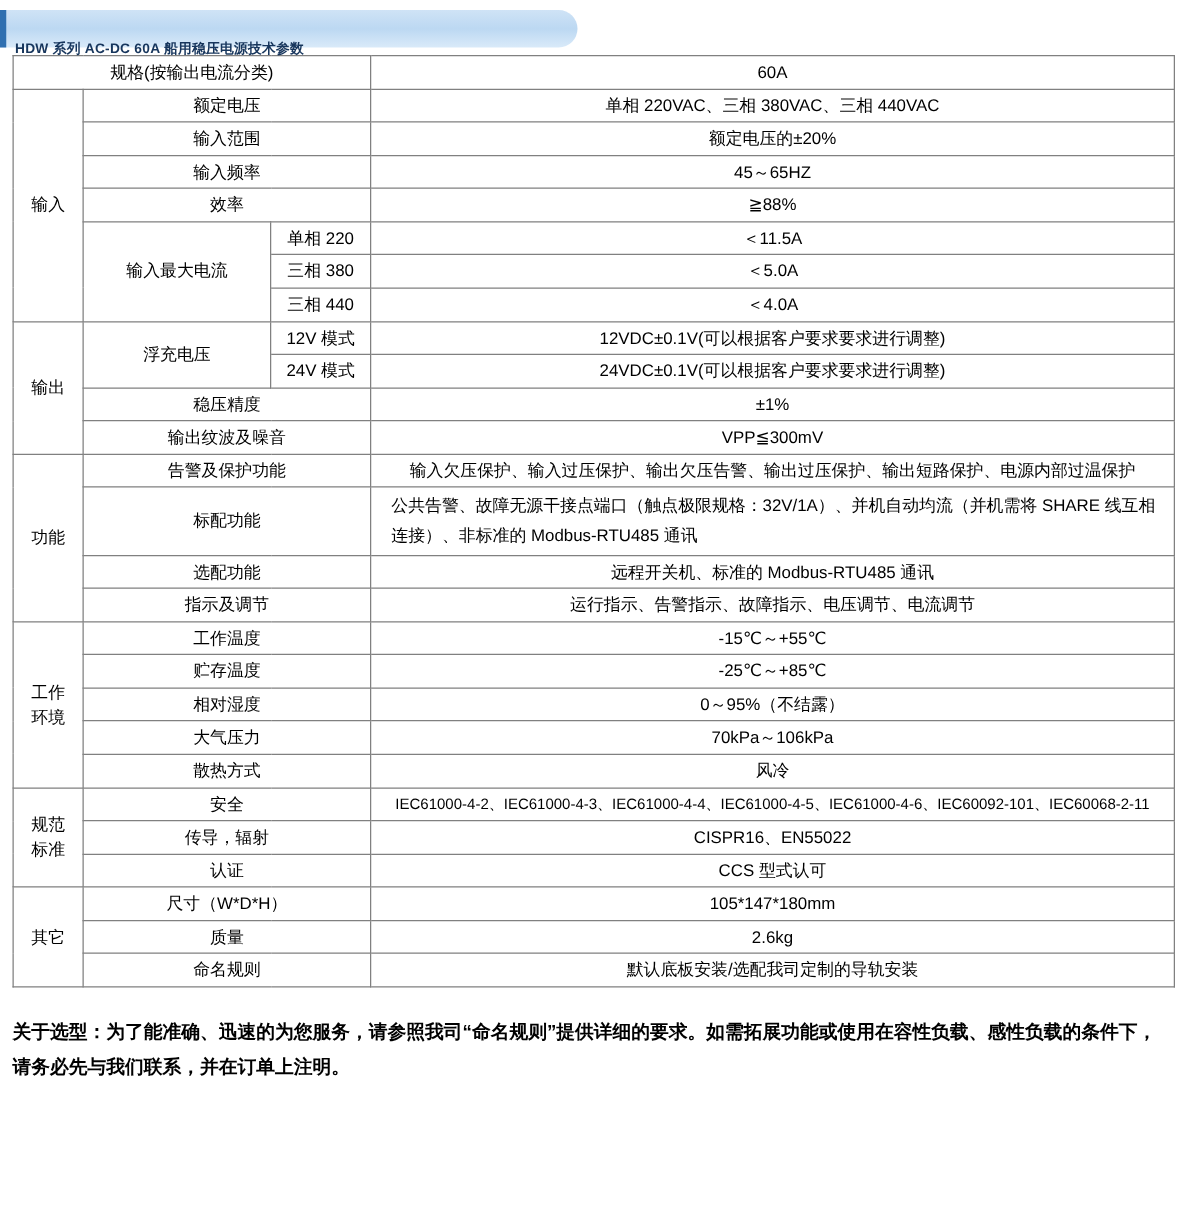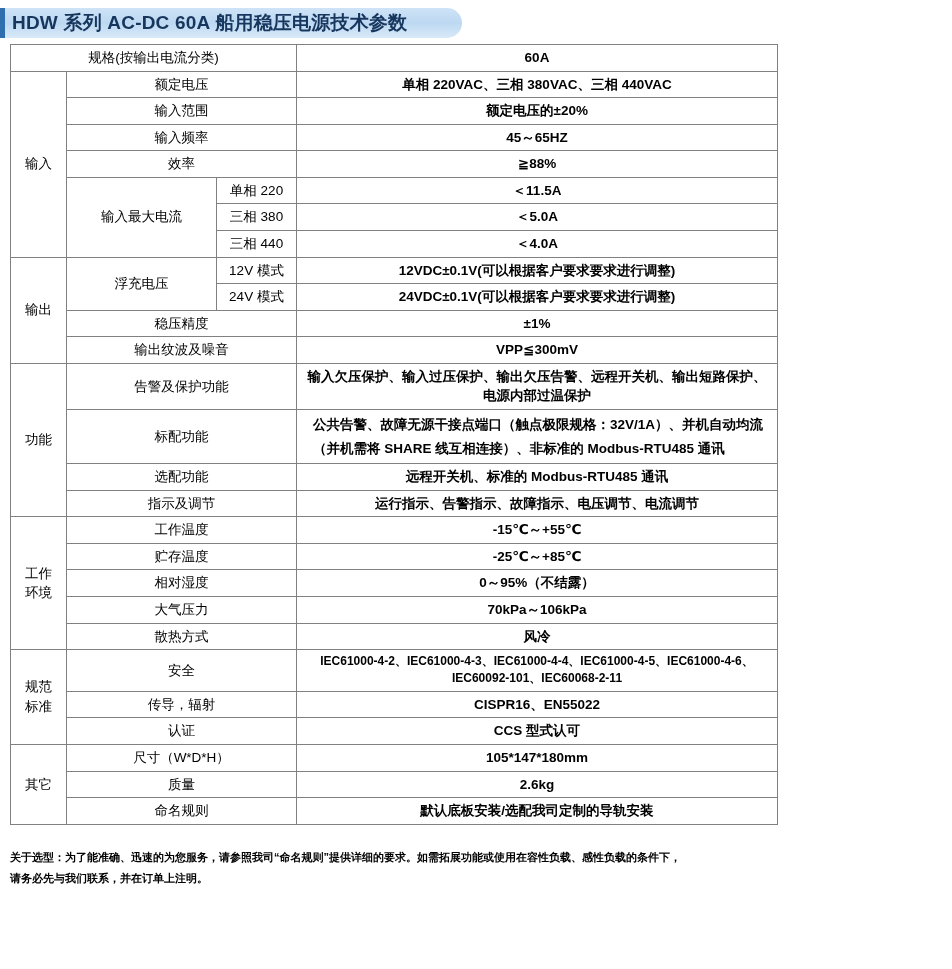--- a/index.html
+++ b/index.html
@@ -46,10 +46,10 @@
   .title-text {
     position: absolute;
     left: 12px;
-    top: 0;
+    top: 16px;
     height: 20px;
     line-height: 30px;
-    font-size: 19px;
+    font-size: 11px;
     font-weight: bold;
     color: #17365d;
     letter-spacing: 0.2px;

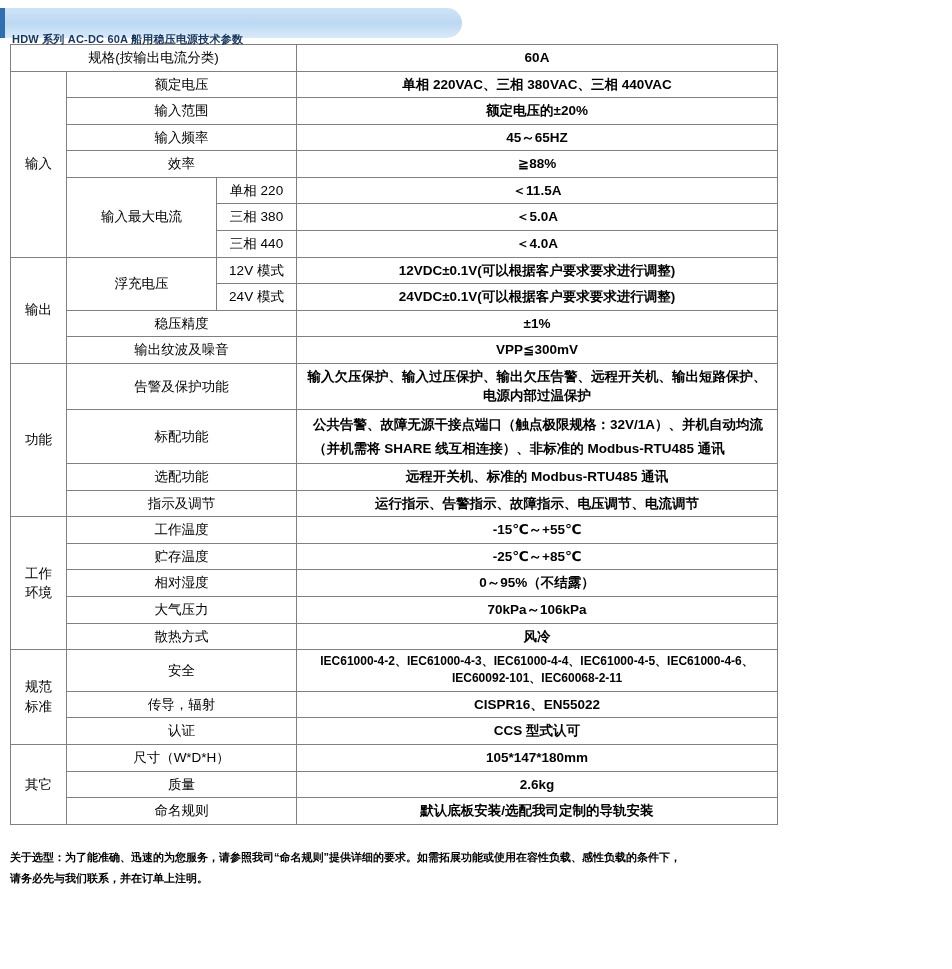--- a/index.html
+++ b/index.html
@@ -59,7 +59,7 @@
   
   table.spec {
     border-collapse: collapse;
-    width: 768px;
+    width: 930px;
     margin: 0 0 0 10px;
     table-layout: fixed;
   }

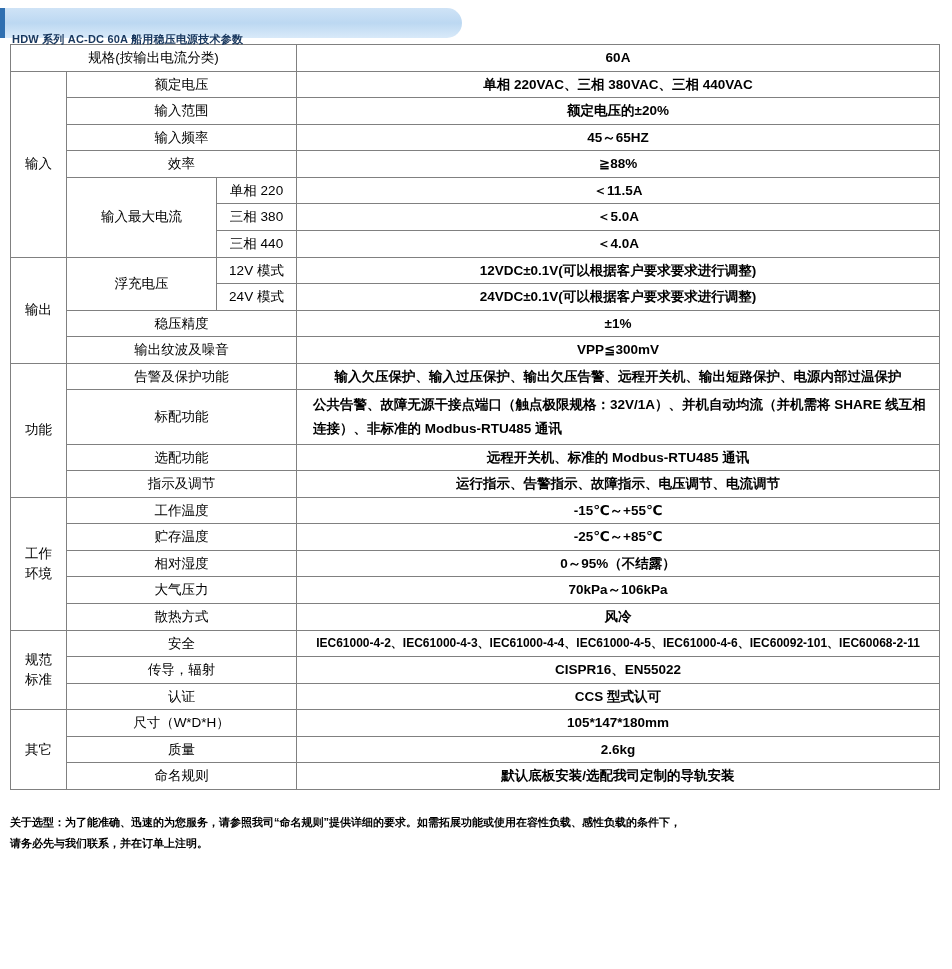--- a/index.html
+++ b/index.html
@@ -84,7 +84,6 @@
   }
   td.val {
     text-align: center;
-    font-weight: bold;
   }
   td.val.left {
     text-align: left;

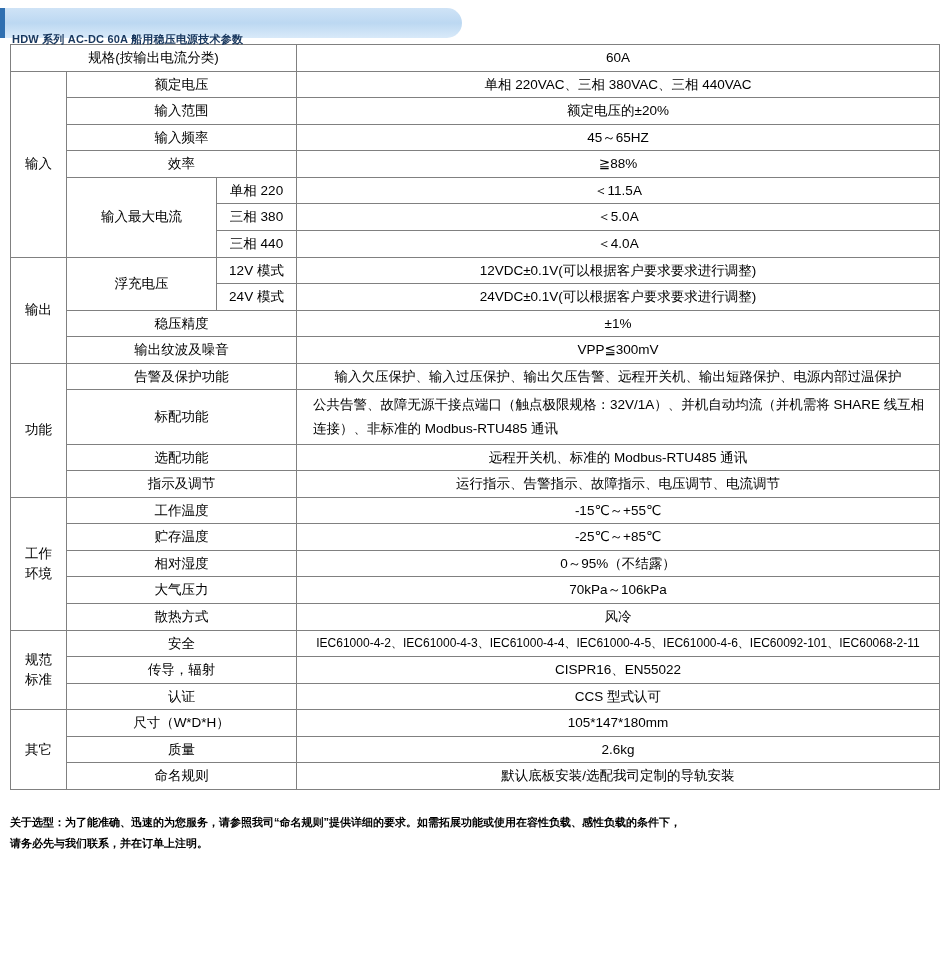--- a/index.html
+++ b/index.html
@@ -181,7 +181,7 @@
       <tr>
         <td class="group" rowspan="4">功能</td>
         <td class="lbl" colspan="2">告警及保护功能</td>
-        <td class="val">输入欠压保护、输入过压保护、输出欠压告警、远程开关机、输出短路保护、电源内部过温保护</td>
+        <td class="val">输入欠压保护、输入过压保护、输出欠压告警、输出过压保护、输出短路保护、电源内部过温保护</td>
       </tr>
       <tr>
         <td class="lbl" colspan="2">标配功能</td>

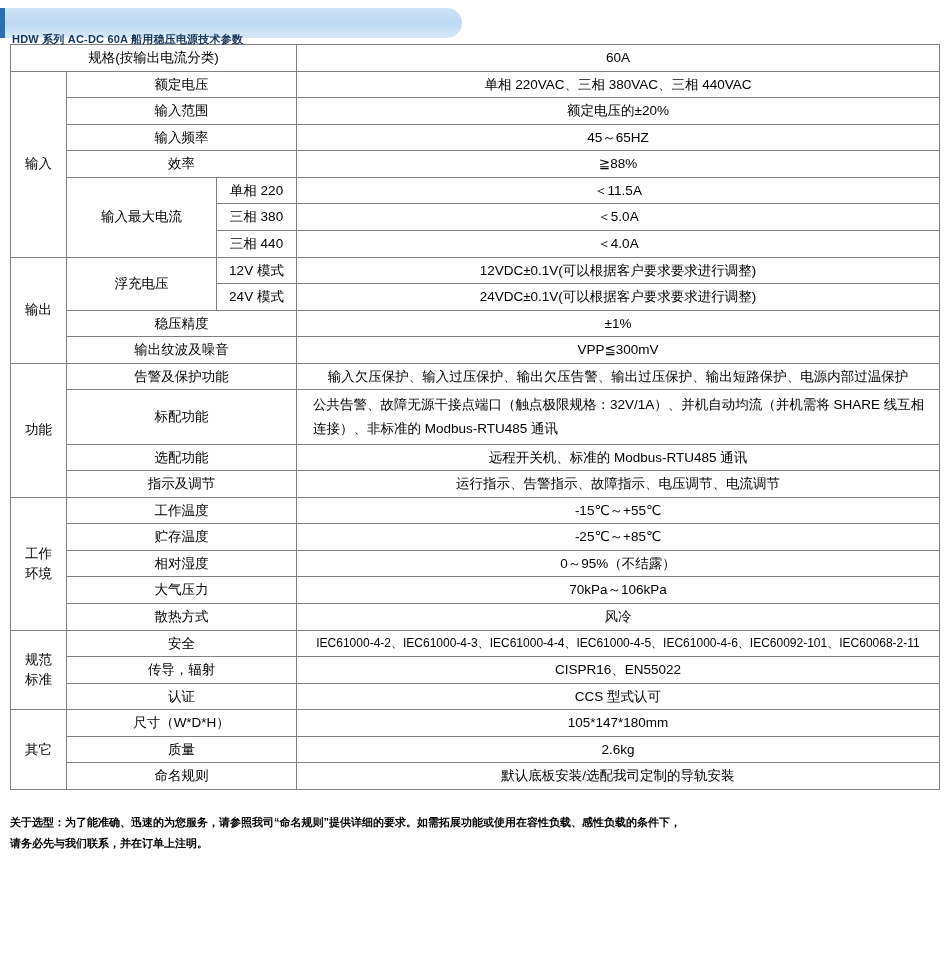--- a/index.html
+++ b/index.html
@@ -95,7 +95,7 @@
   
   .note {
     margin: 22px 10px 0 10px;
-    font-size: 11px;
+    font-size: 15px;
     font-weight: bold;
     color: #000;
     line-height: 1.9;

